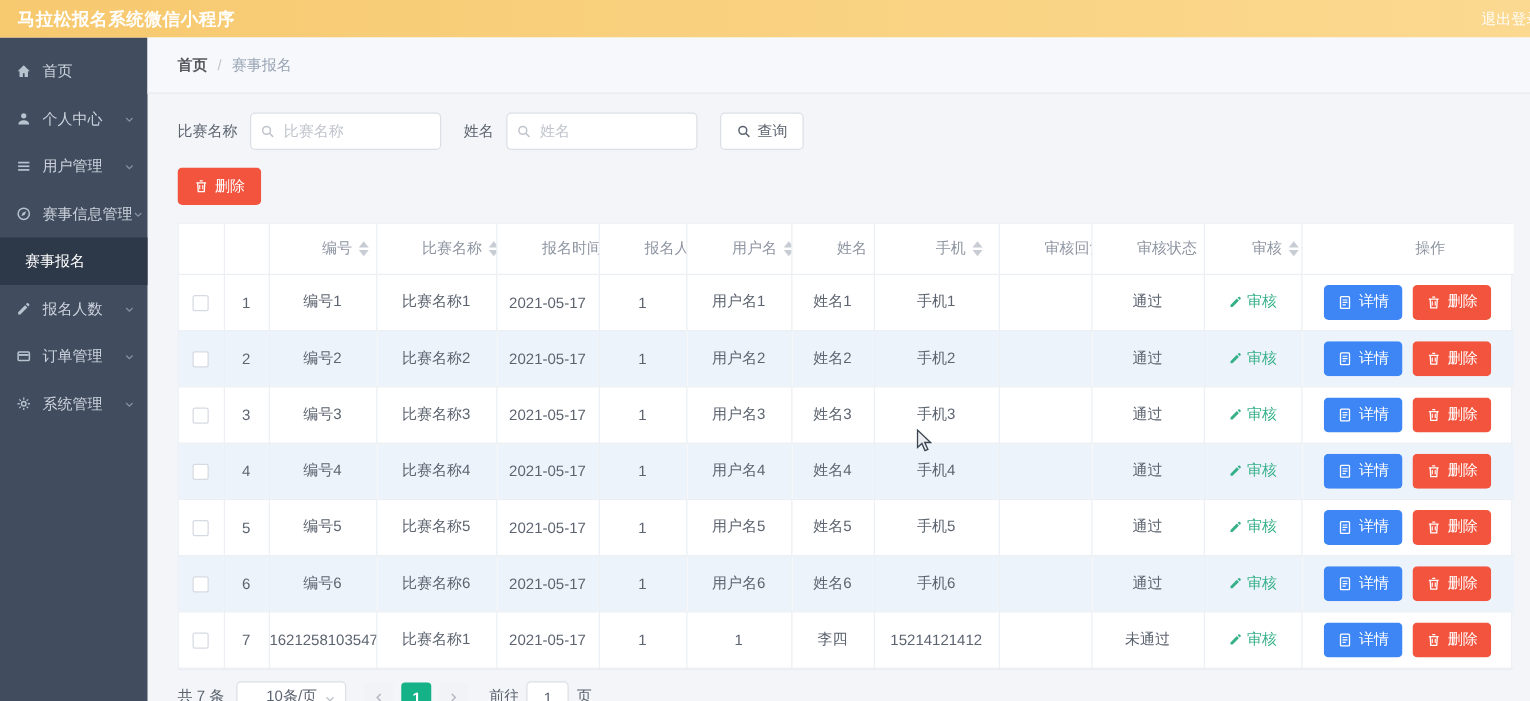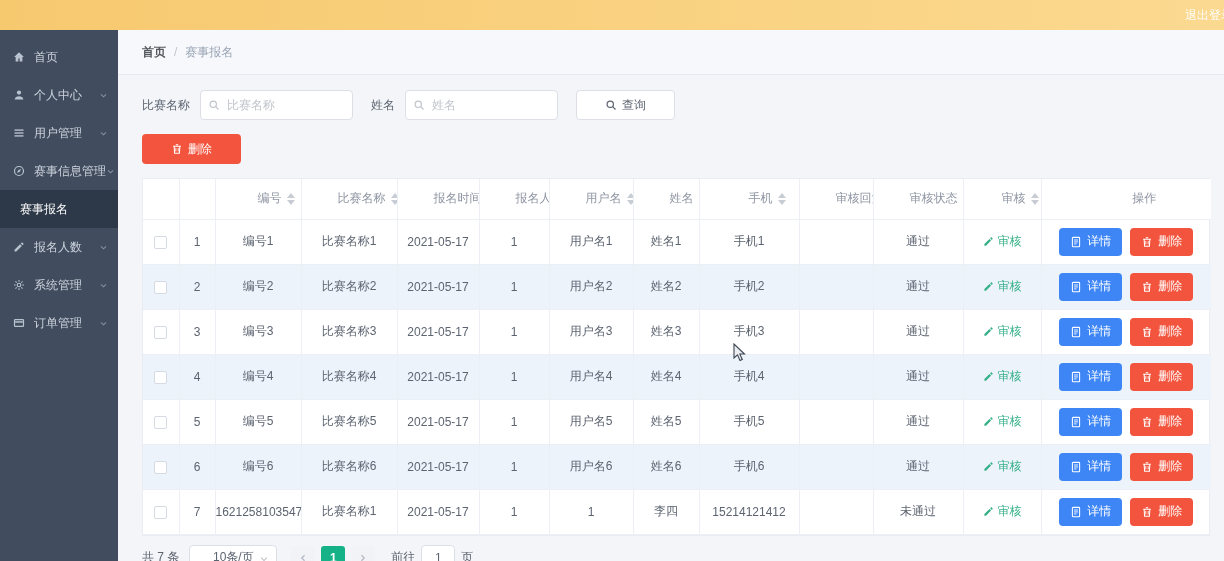--- a/index.html
+++ b/index.html
@@ -80,6 +80,7 @@
 <body>
 
 <div class="topbar">
+  <span class="app-title">马拉松报名系统微信小程序</span>
   <span class="topbar-user">管理员 abo</span>
   <span class="topbar-logout">退出登录</span>
 </div>

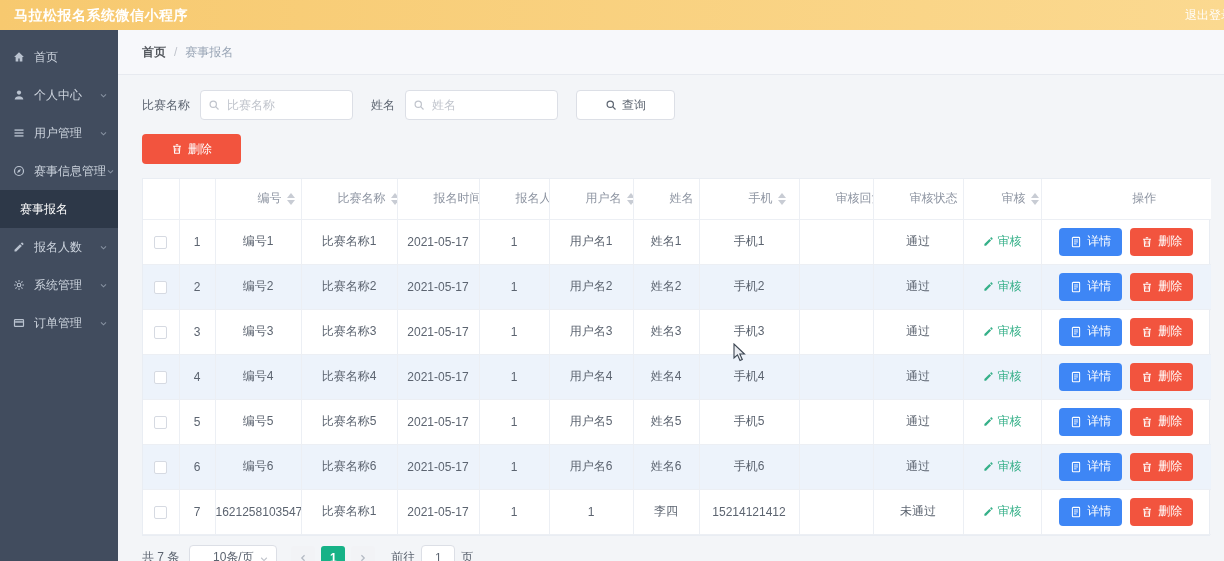--- a/index.html
+++ b/index.html
@@ -37,7 +37,7 @@
   .el-input input { width:100%; height:100%; border:1px solid #dcdfe6; border-radius:4px; background:#fff; padding:0 8px 0 26px; font-size:12px; color:#5c6470; font-family:inherit; outline:none; }
   .el-input input::placeholder { color:#c0c4cc; }
   .input-prefix { position:absolute; left:8px; top:9px; width:12px; height:12px; color:#c0c4cc; }
-  .btn { display:inline-flex; align-items:center; justify-content:center; gap:5px; height:30px; padding:0 28px; border-radius:4px; border:1px solid transparent; font-size:12px; cursor:pointer; font-family:inherit; white-space:nowrap; }
+  .btn { display:inline-flex; align-items:center; justify-content:center; gap:5px; height:30px; padding:0 12px; border-radius:4px; border:1px solid transparent; font-size:12px; cursor:pointer; font-family:inherit; white-space:nowrap; }
   .btn .icon { width:12px; height:12px; }
   .btn-plain { background:#fff; border-color:#dcdfe6; color:#5c6470; }
   .btn-danger { background:#f2543e; color:#fff; }

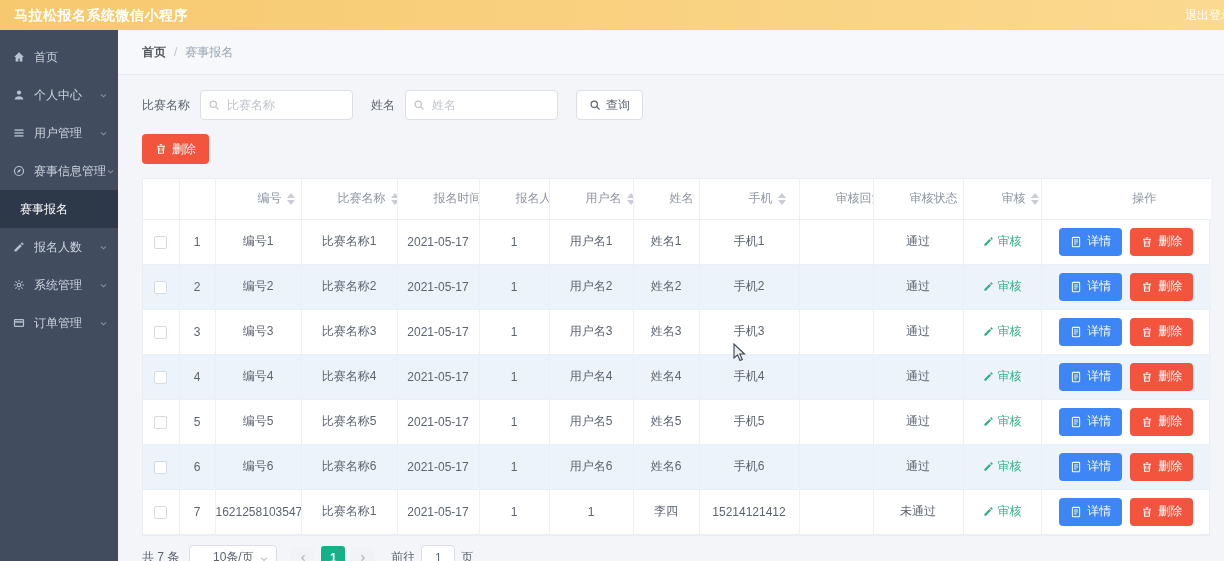--- a/index.html
+++ b/index.html
@@ -155,25 +155,25 @@
       <div class="side-item">
         <span class="icon s-icon">
           <svg viewBox="0 0 16 16">
+            <rect x="2" y="3.5" width="12" height="9" rx="1" fill="none" stroke="currentColor" stroke-width="1.6"></rect>
+            <rect x="2.8" y="5.6" width="10.4" height="2" fill="currentColor"></rect>
+          </svg>
+        </span>
+        <span class="side-label">订单管理</span>
+        <span class="icon chev">
+          <svg viewBox="0 0 16 16">
+            <path d="M3.5 6l4.5 4.5L12.5 6" fill="none" stroke="currentColor" stroke-width="1.8"></path>
+          </svg>
+        </span>
+      </div>
+      <div class="side-item">
+        <span class="icon s-icon">
+          <svg viewBox="0 0 16 16">
             <circle cx="8" cy="8" r="2.4" fill="none" stroke="currentColor" stroke-width="1.5"></circle>
             <path d="M8 1.4v2.2M8 12.4v2.2M1.4 8h2.2M12.4 8h2.2M3.3 3.3l1.6 1.6M11.1 11.1l1.6 1.6M12.7 3.3l-1.6 1.6M4.9 11.1l-1.6 1.6" stroke="currentColor" stroke-width="1.4" fill="none"></path>
           </svg>
         </span>
         <span class="side-label">系统管理</span>
-        <span class="icon chev">
-          <svg viewBox="0 0 16 16">
-            <path d="M3.5 6l4.5 4.5L12.5 6" fill="none" stroke="currentColor" stroke-width="1.8"></path>
-          </svg>
-        </span>
-      </div>
-      <div class="side-item">
-        <span class="icon s-icon">
-          <svg viewBox="0 0 16 16">
-            <rect x="2" y="3.5" width="12" height="9" rx="1" fill="none" stroke="currentColor" stroke-width="1.6"></rect>
-            <rect x="2.8" y="5.6" width="10.4" height="2" fill="currentColor"></rect>
-          </svg>
-        </span>
-        <span class="side-label">订单管理</span>
         <span class="icon chev">
           <svg viewBox="0 0 16 16">
             <path d="M3.5 6l4.5 4.5L12.5 6" fill="none" stroke="currentColor" stroke-width="1.8"></path>

